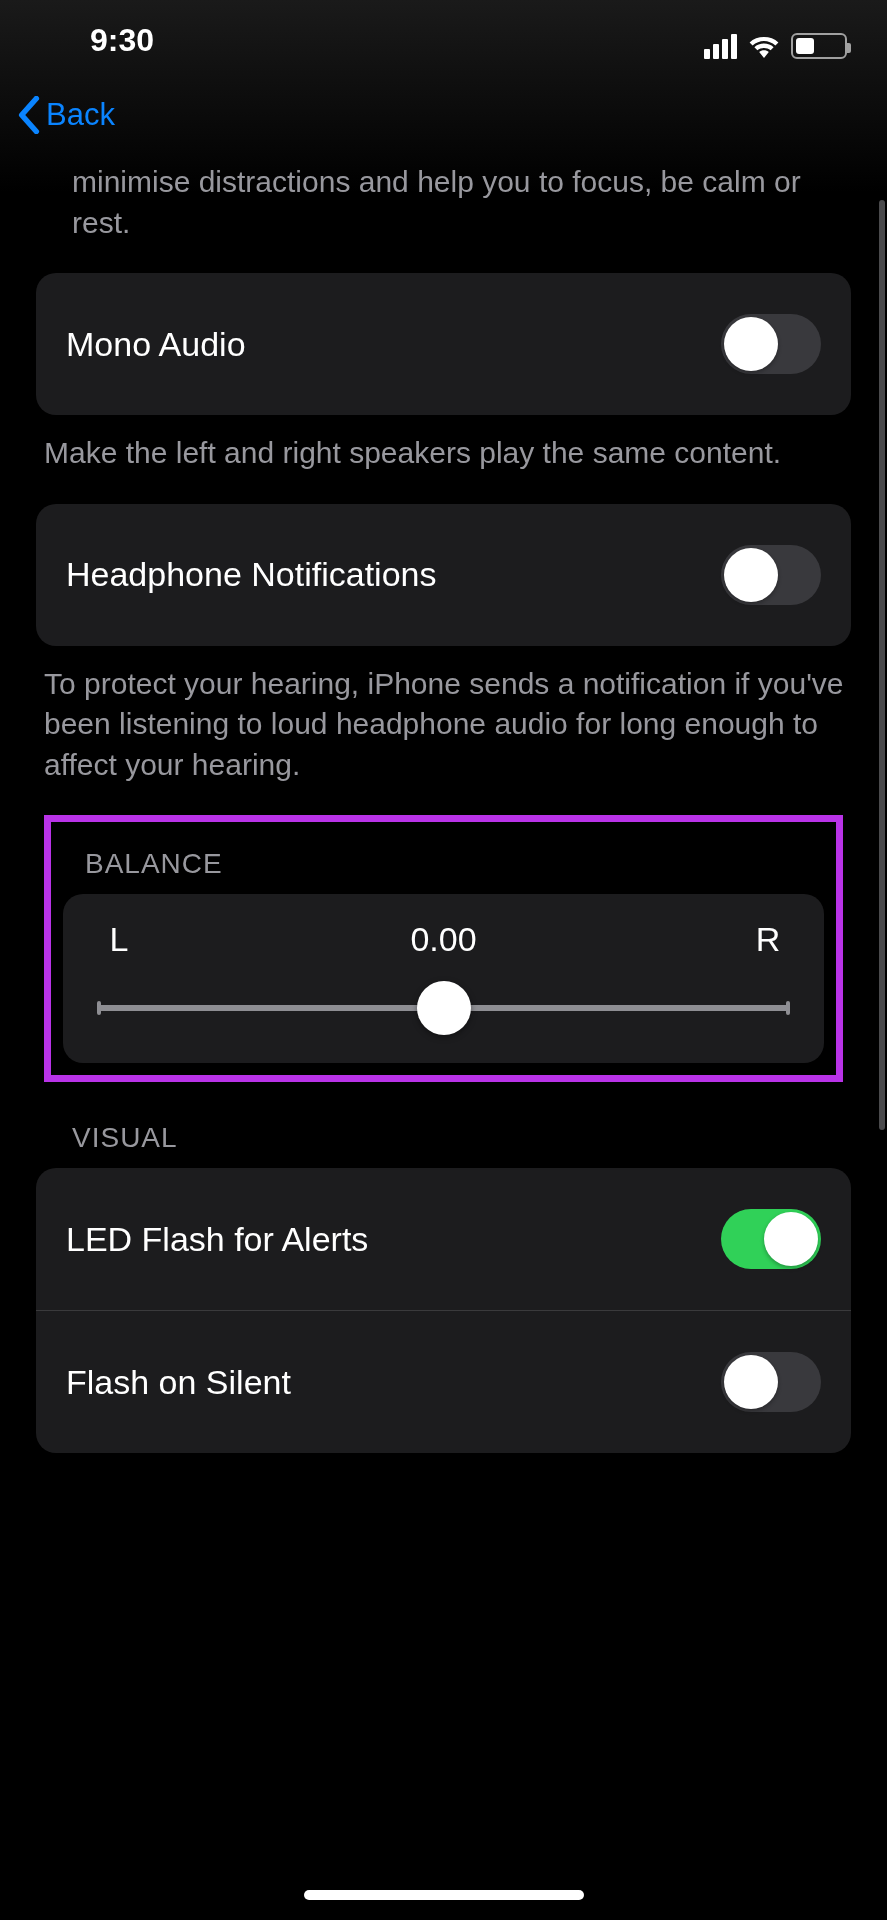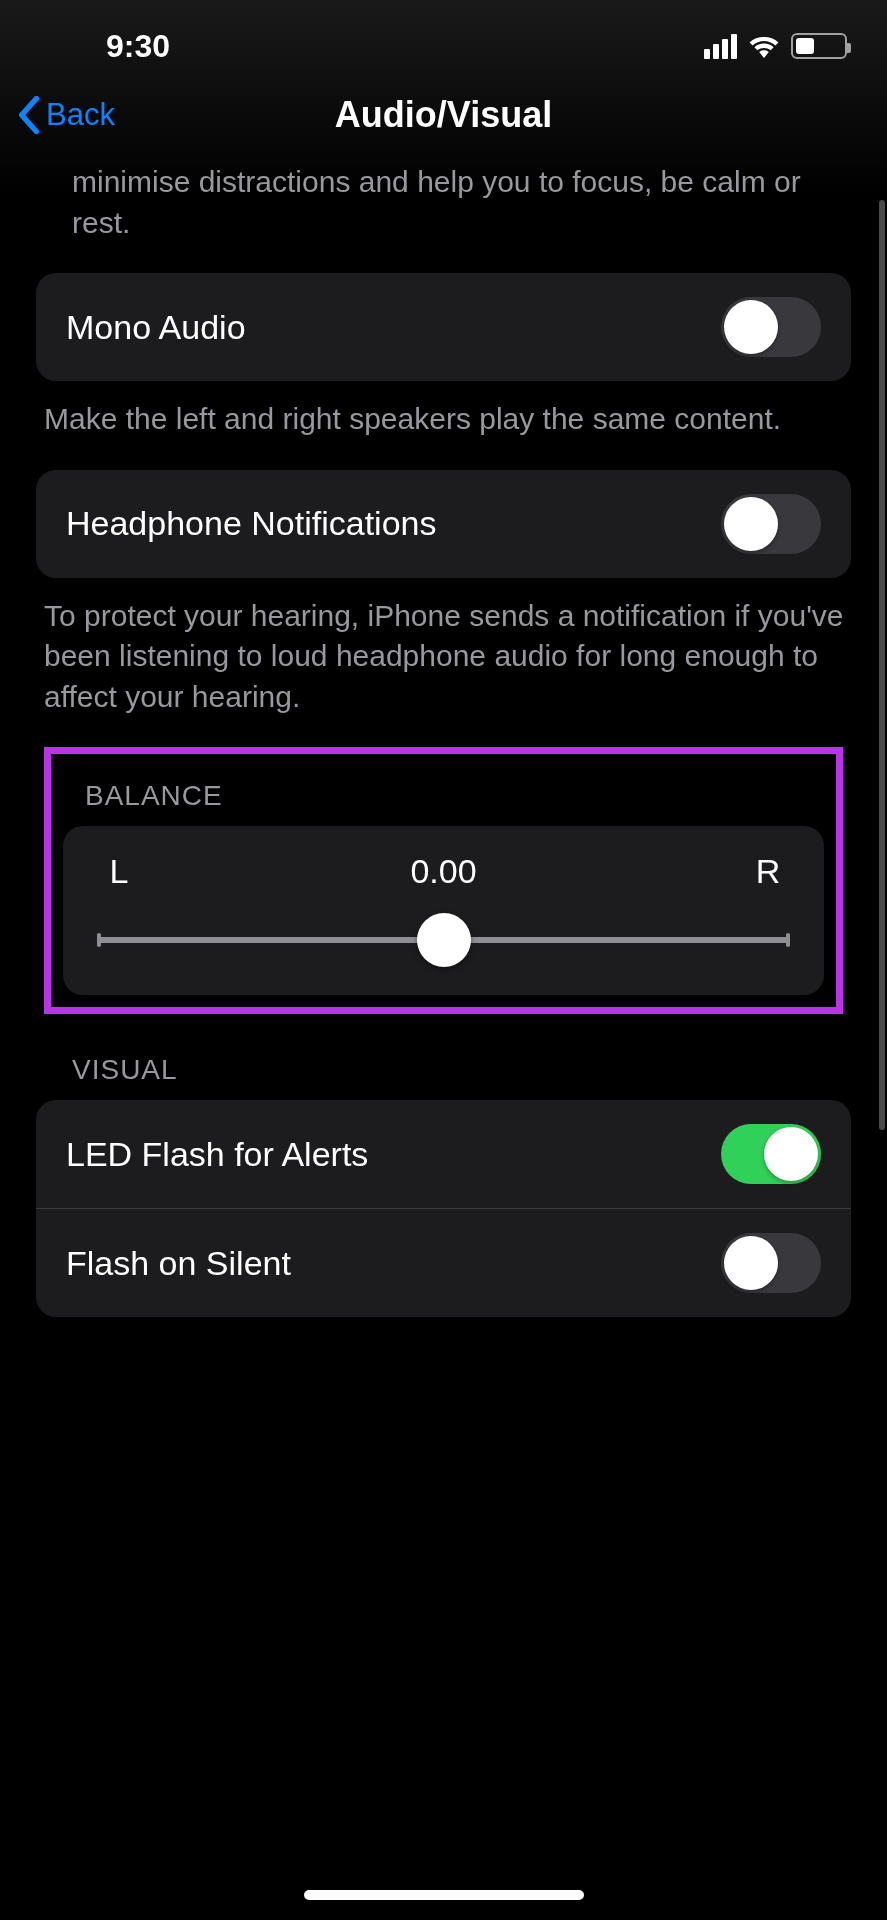--- a/index.html
+++ b/index.html
@@ -7,7 +7,7 @@
   .screen { width: 100%; height: 100%; background: linear-gradient(#1a1a1a 0%, #000 10%); position: relative; }
 
   
-  .status-bar { display: flex; justify-content: space-between; align-items: center; padding: 22px 40px 10px 56px; height: 80px; gap: 8px; }
+  .status-bar { display: flex; justify-content: space-between; padding: 22px 40px 10px 40px; height: 80px; gap: 8px; }
   .status-time { font-size: 32px; font-weight: 600; padding-left: 50px; }
   .status-icons { display: flex; align-items: center; gap: 12px; }
   .signal { display: flex; align-items: flex-end; gap: 3px; }

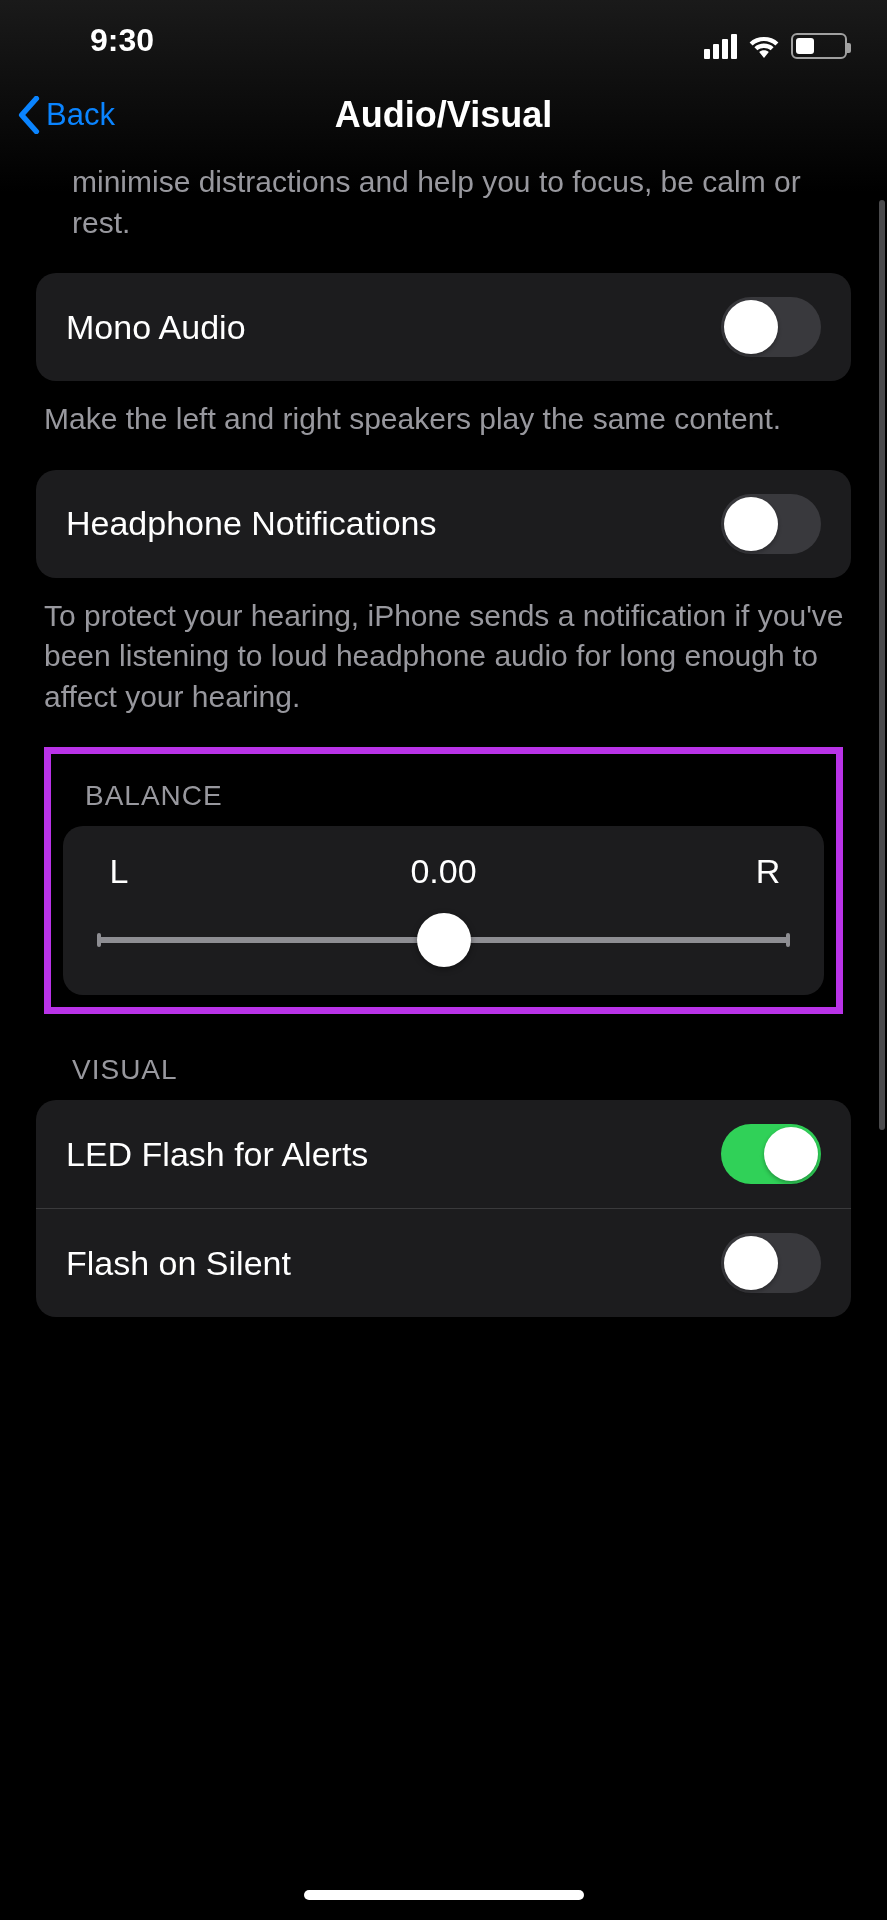--- a/index.html
+++ b/index.html
@@ -90,7 +90,6 @@
       </svg>
       <span>Back</span>
     </div>
-    <div class="nav-title">Audio/Visual</div>
   </div>
 
   <div class="content">

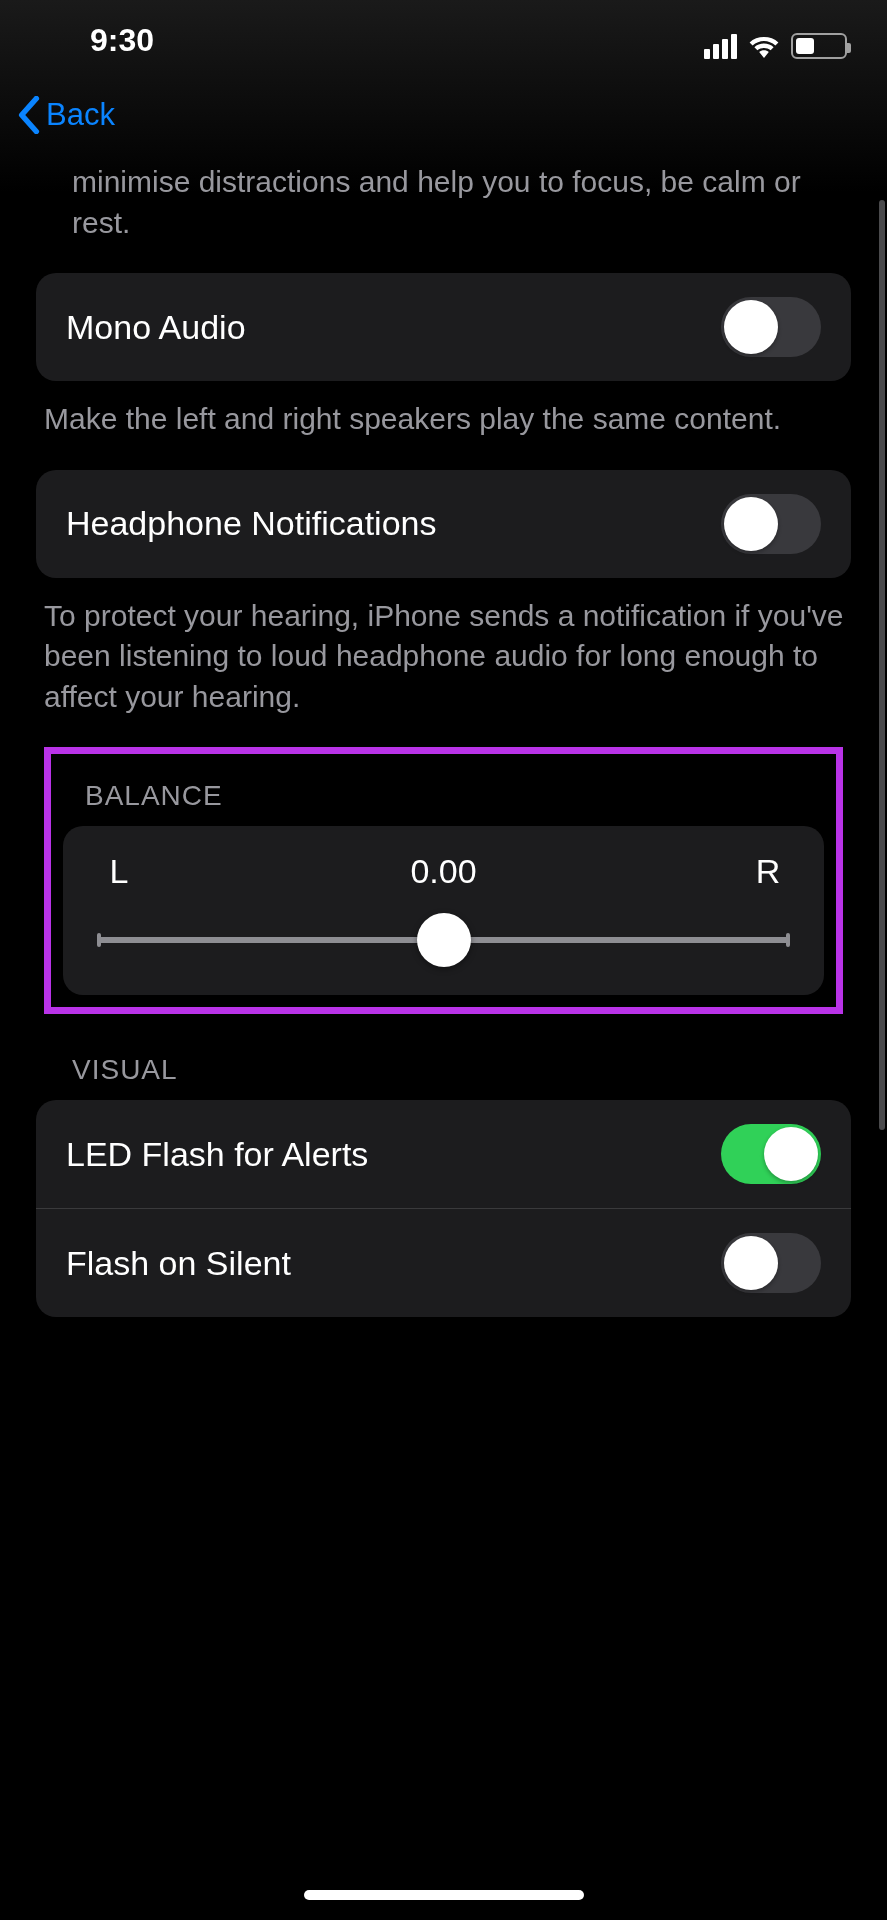--- a/index.html
+++ b/index.html
@@ -28,7 +28,7 @@
   .content { padding: 0; }
   .top-desc { color:#98989e; font-size:30px; line-height:1.35; padding: 12px 40px 30px 72px; }
   .cell-group { background:#1c1c1e; border-radius:20px; margin: 0 36px; overflow:hidden; }
-  .cell { display:flex; align-items:center; justify-content:space-between; padding: 24px 30px; min-height:88px; }
+  .cell { display:flex; align-items:center; justify-content:space-between; padding: 41px 30px; min-height:88px; }
   .cell + .cell { border-top:1px solid #3a3a3c;gap:27px; }
   .cell-label { font-size:34px; font-weight:400; color:#fff; }
   .footer-desc { color:#98989e; font-size:30px; line-height:1.35; padding: 18px 40px 30px 44px; }

